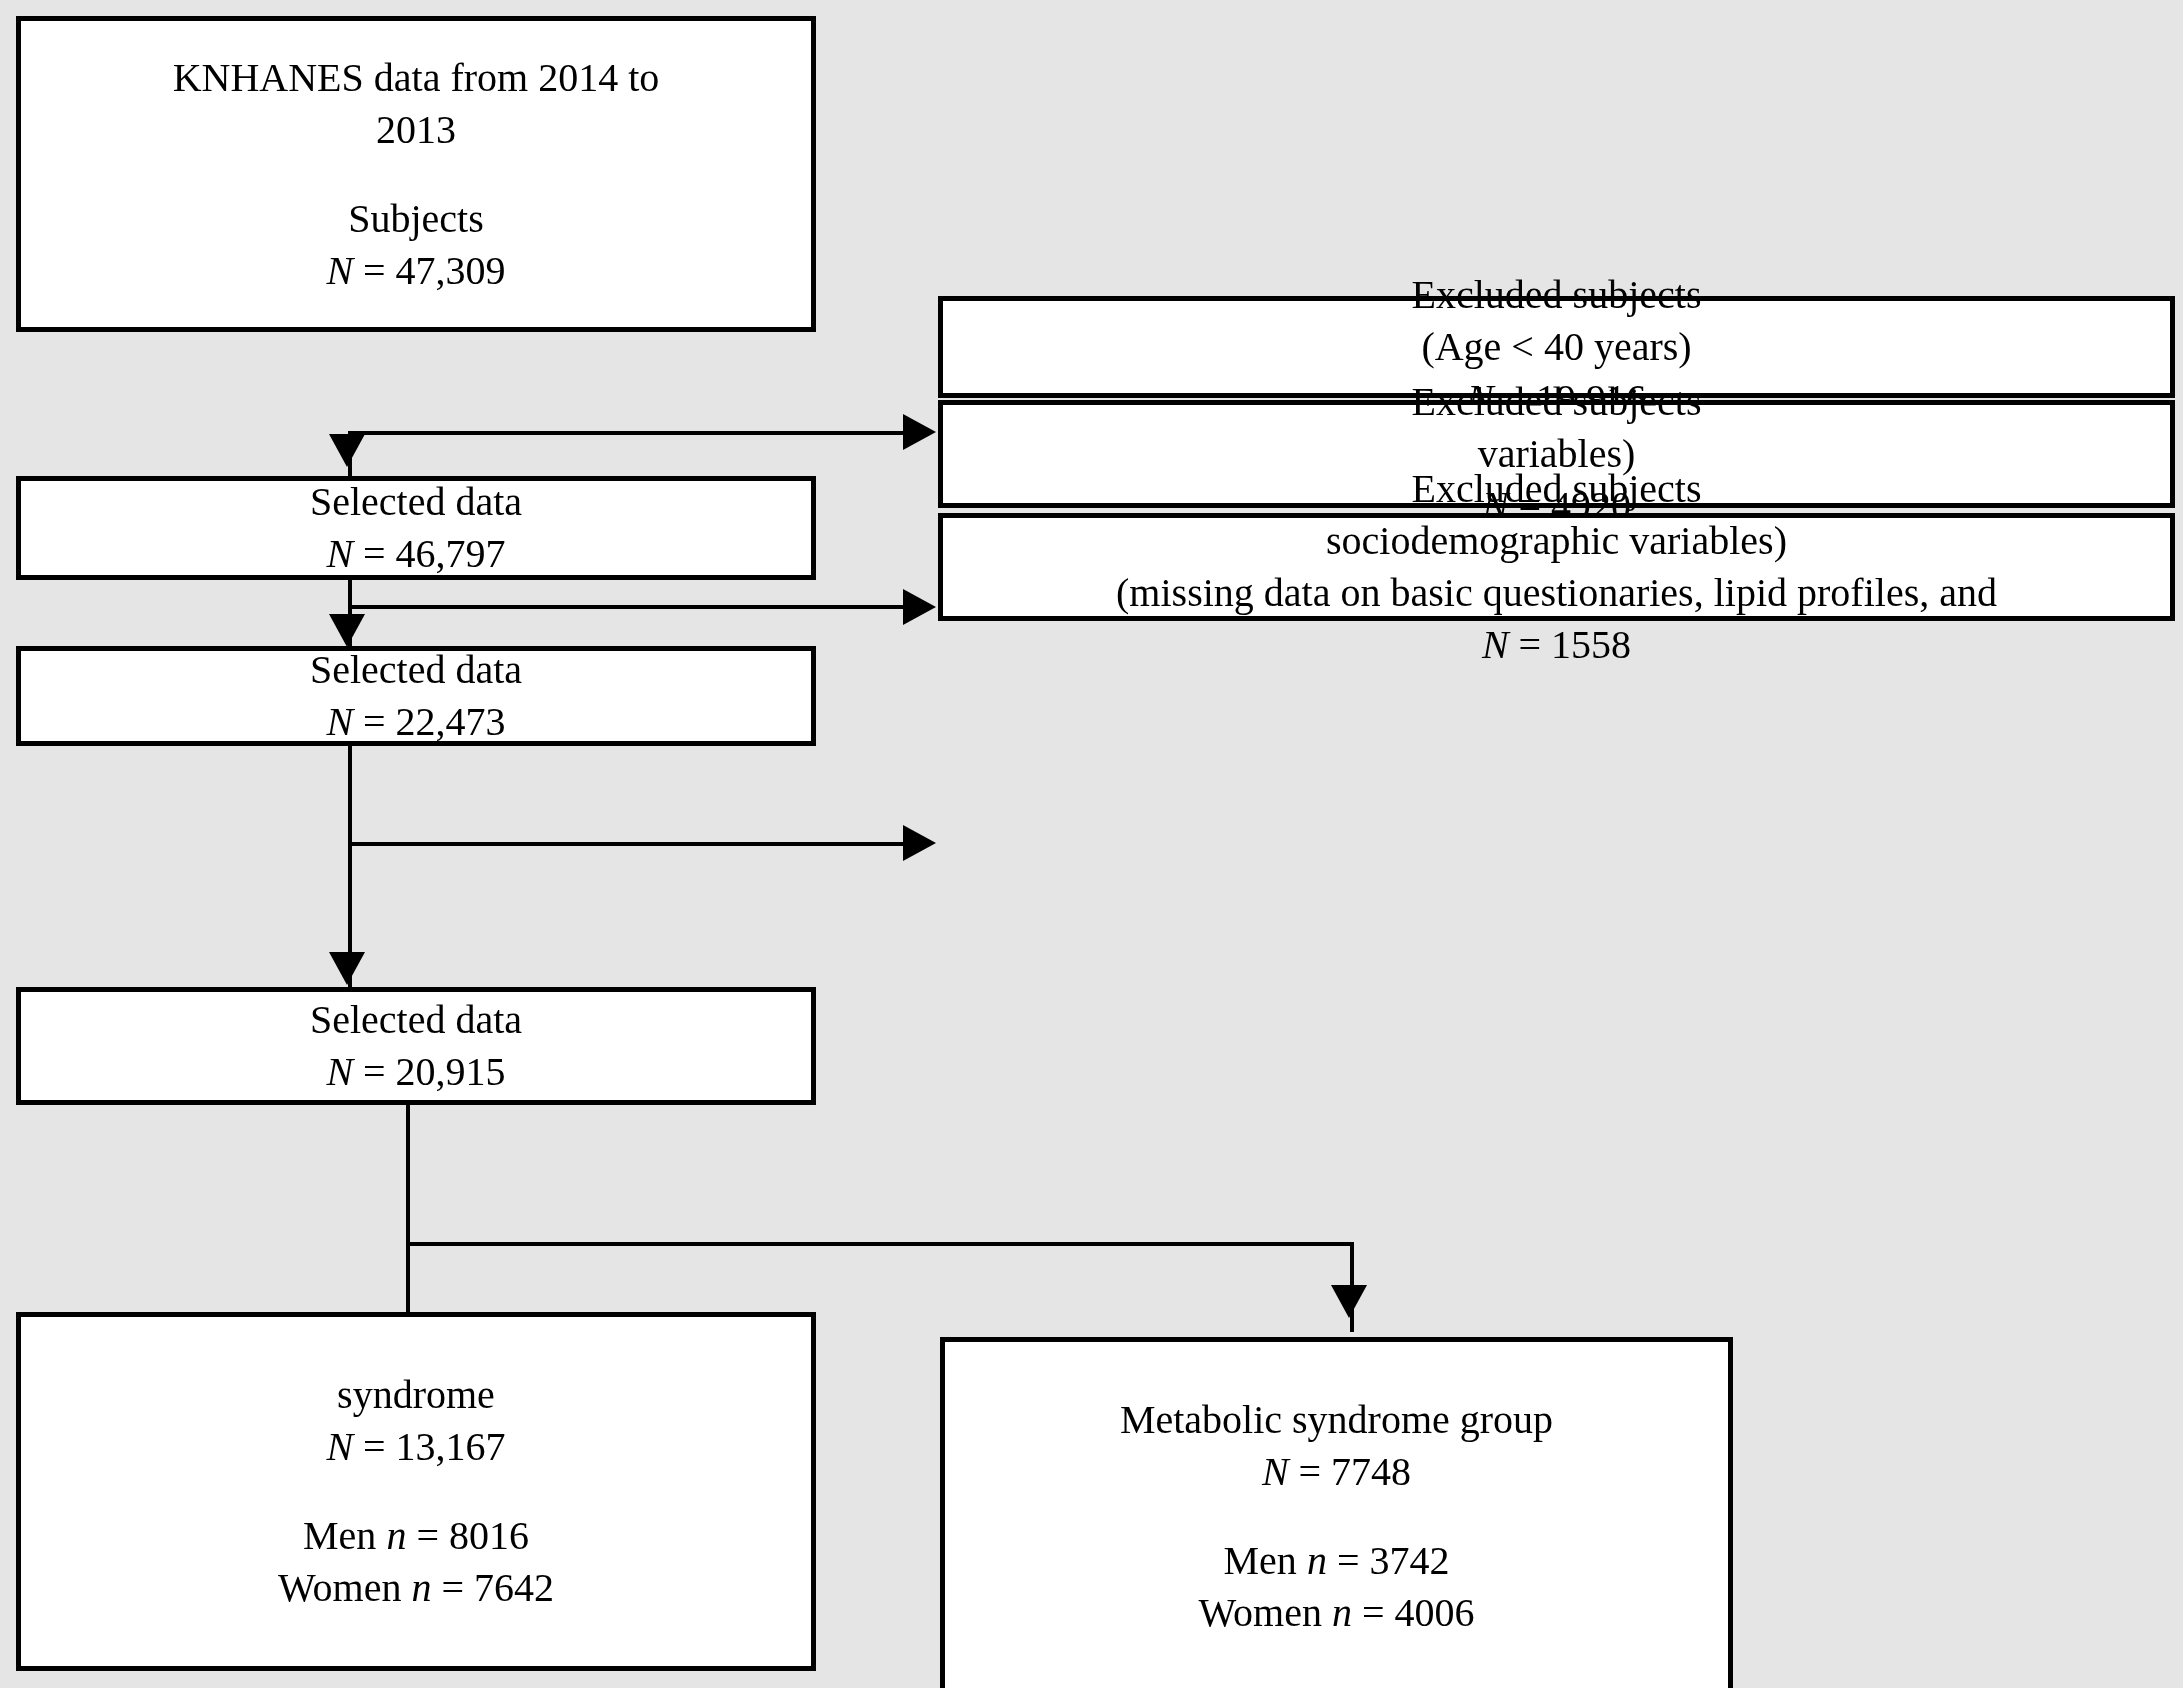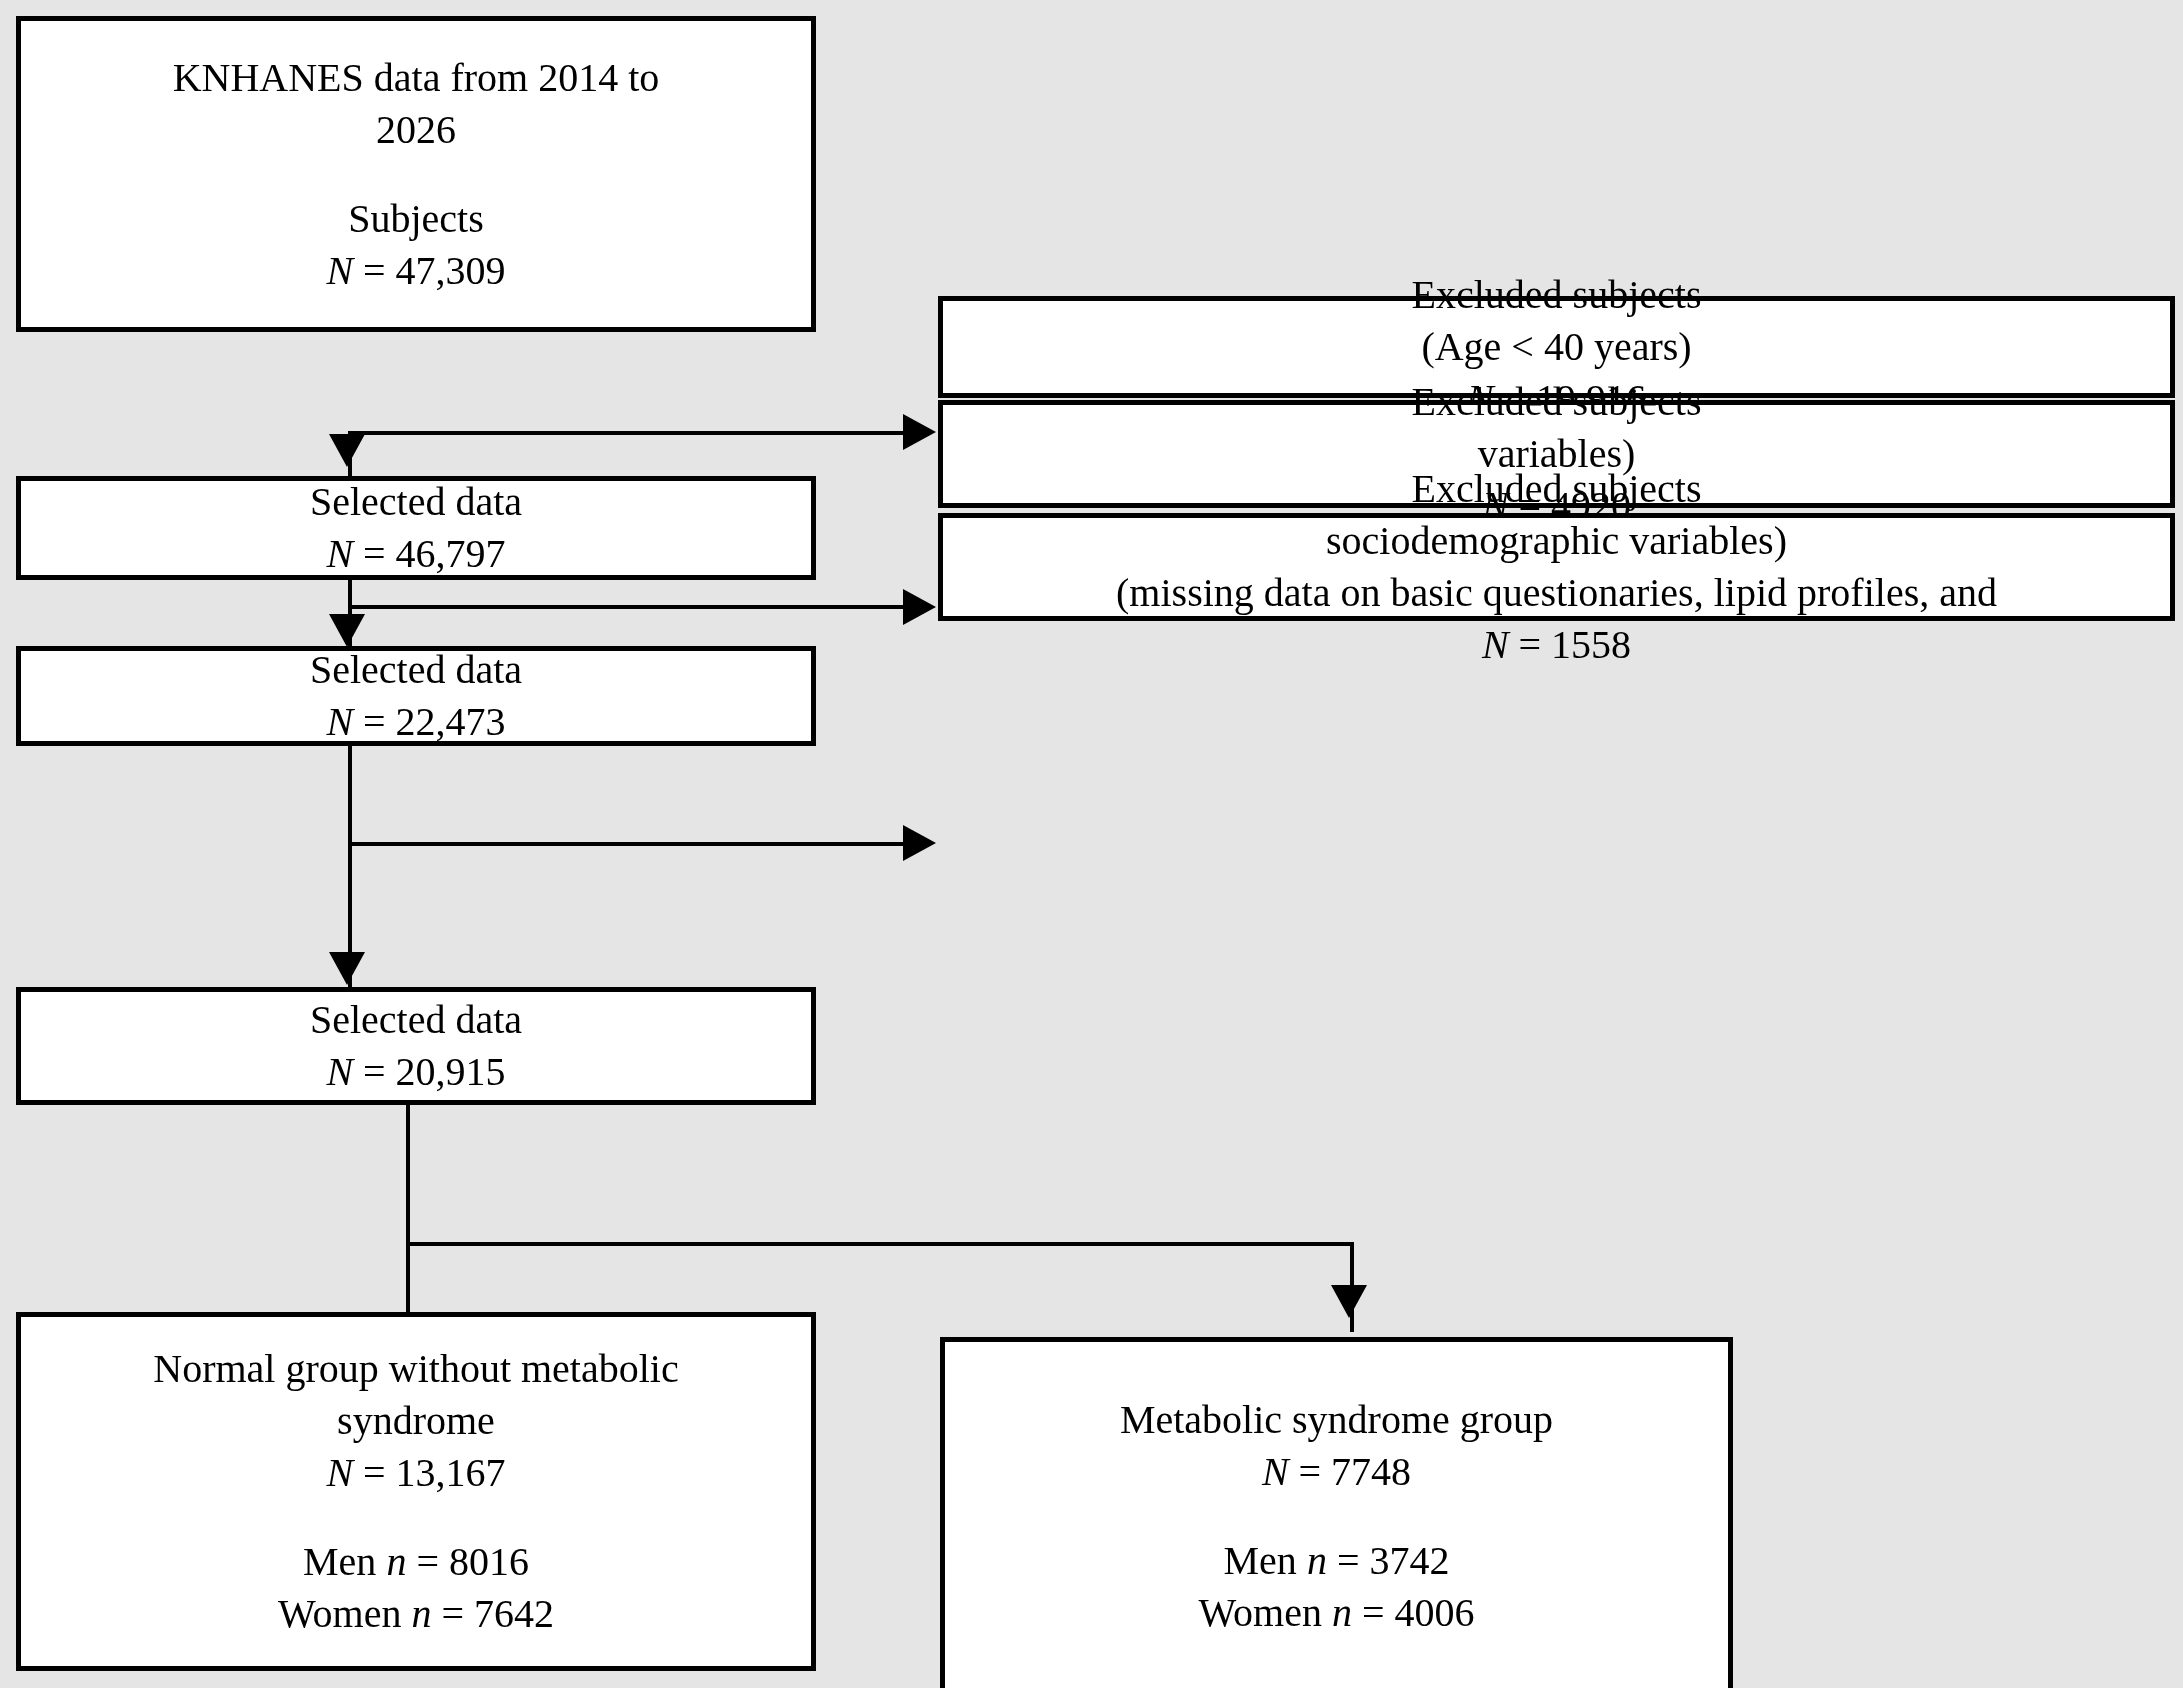--- a/index.html
+++ b/index.html
@@ -95,7 +95,7 @@
 
   <div class="node" style="left:16px; top:16px; width:800px; height:316px;">
     <span class="line">KNHANES data from 2014 to</span>
-    <span class="line">2026</span>
+    <span class="line">2013</span>
     <div class="gap"></div>
     <span class="line">Subjects</span>
     <span class="line"><em class="var">N</em>&nbsp;<span>= 47,309</span></span>

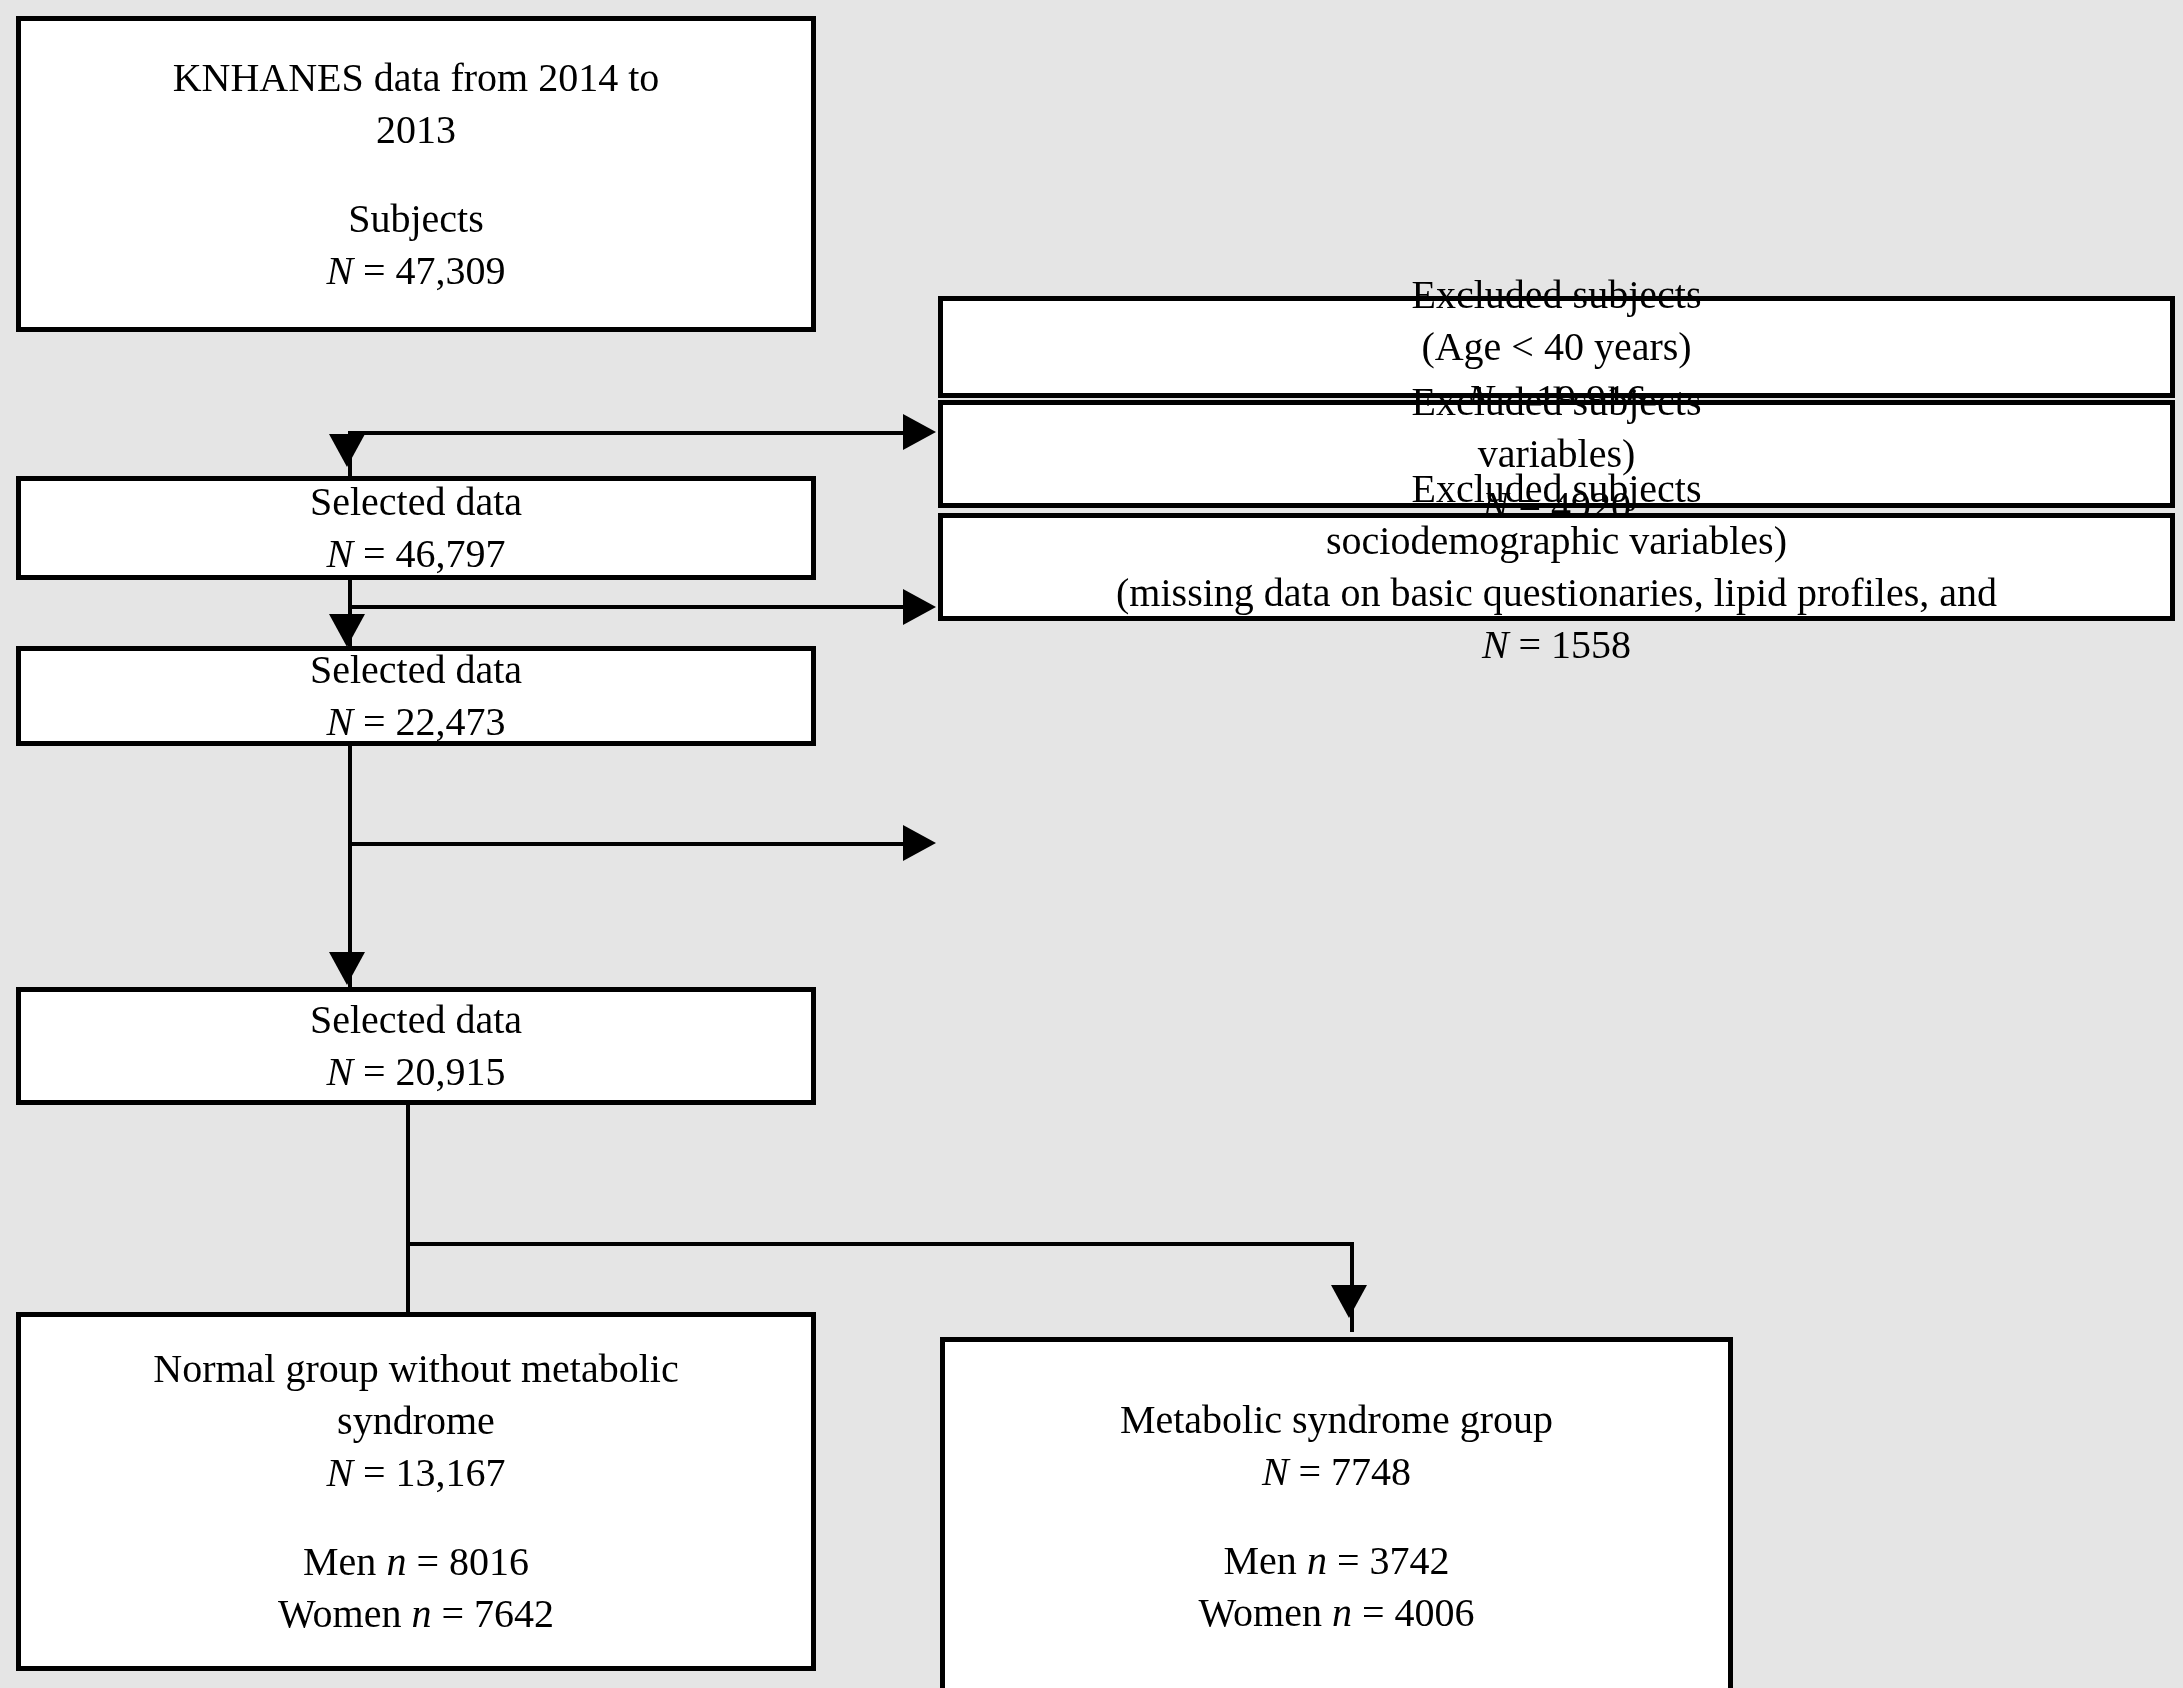--- a/index.html
+++ b/index.html
@@ -136,7 +136,6 @@
   </div>
 
   <div class="node" style="left:16px; top:1312px; width:800px; height:359px;">
-    <span class="line">Normal group without metabolic</span>
     <span class="line">syndrome</span>
     <span class="line"><em class="var">N</em>&nbsp;<span>= 13,167</span></span>
     <div class="gap"></div>

